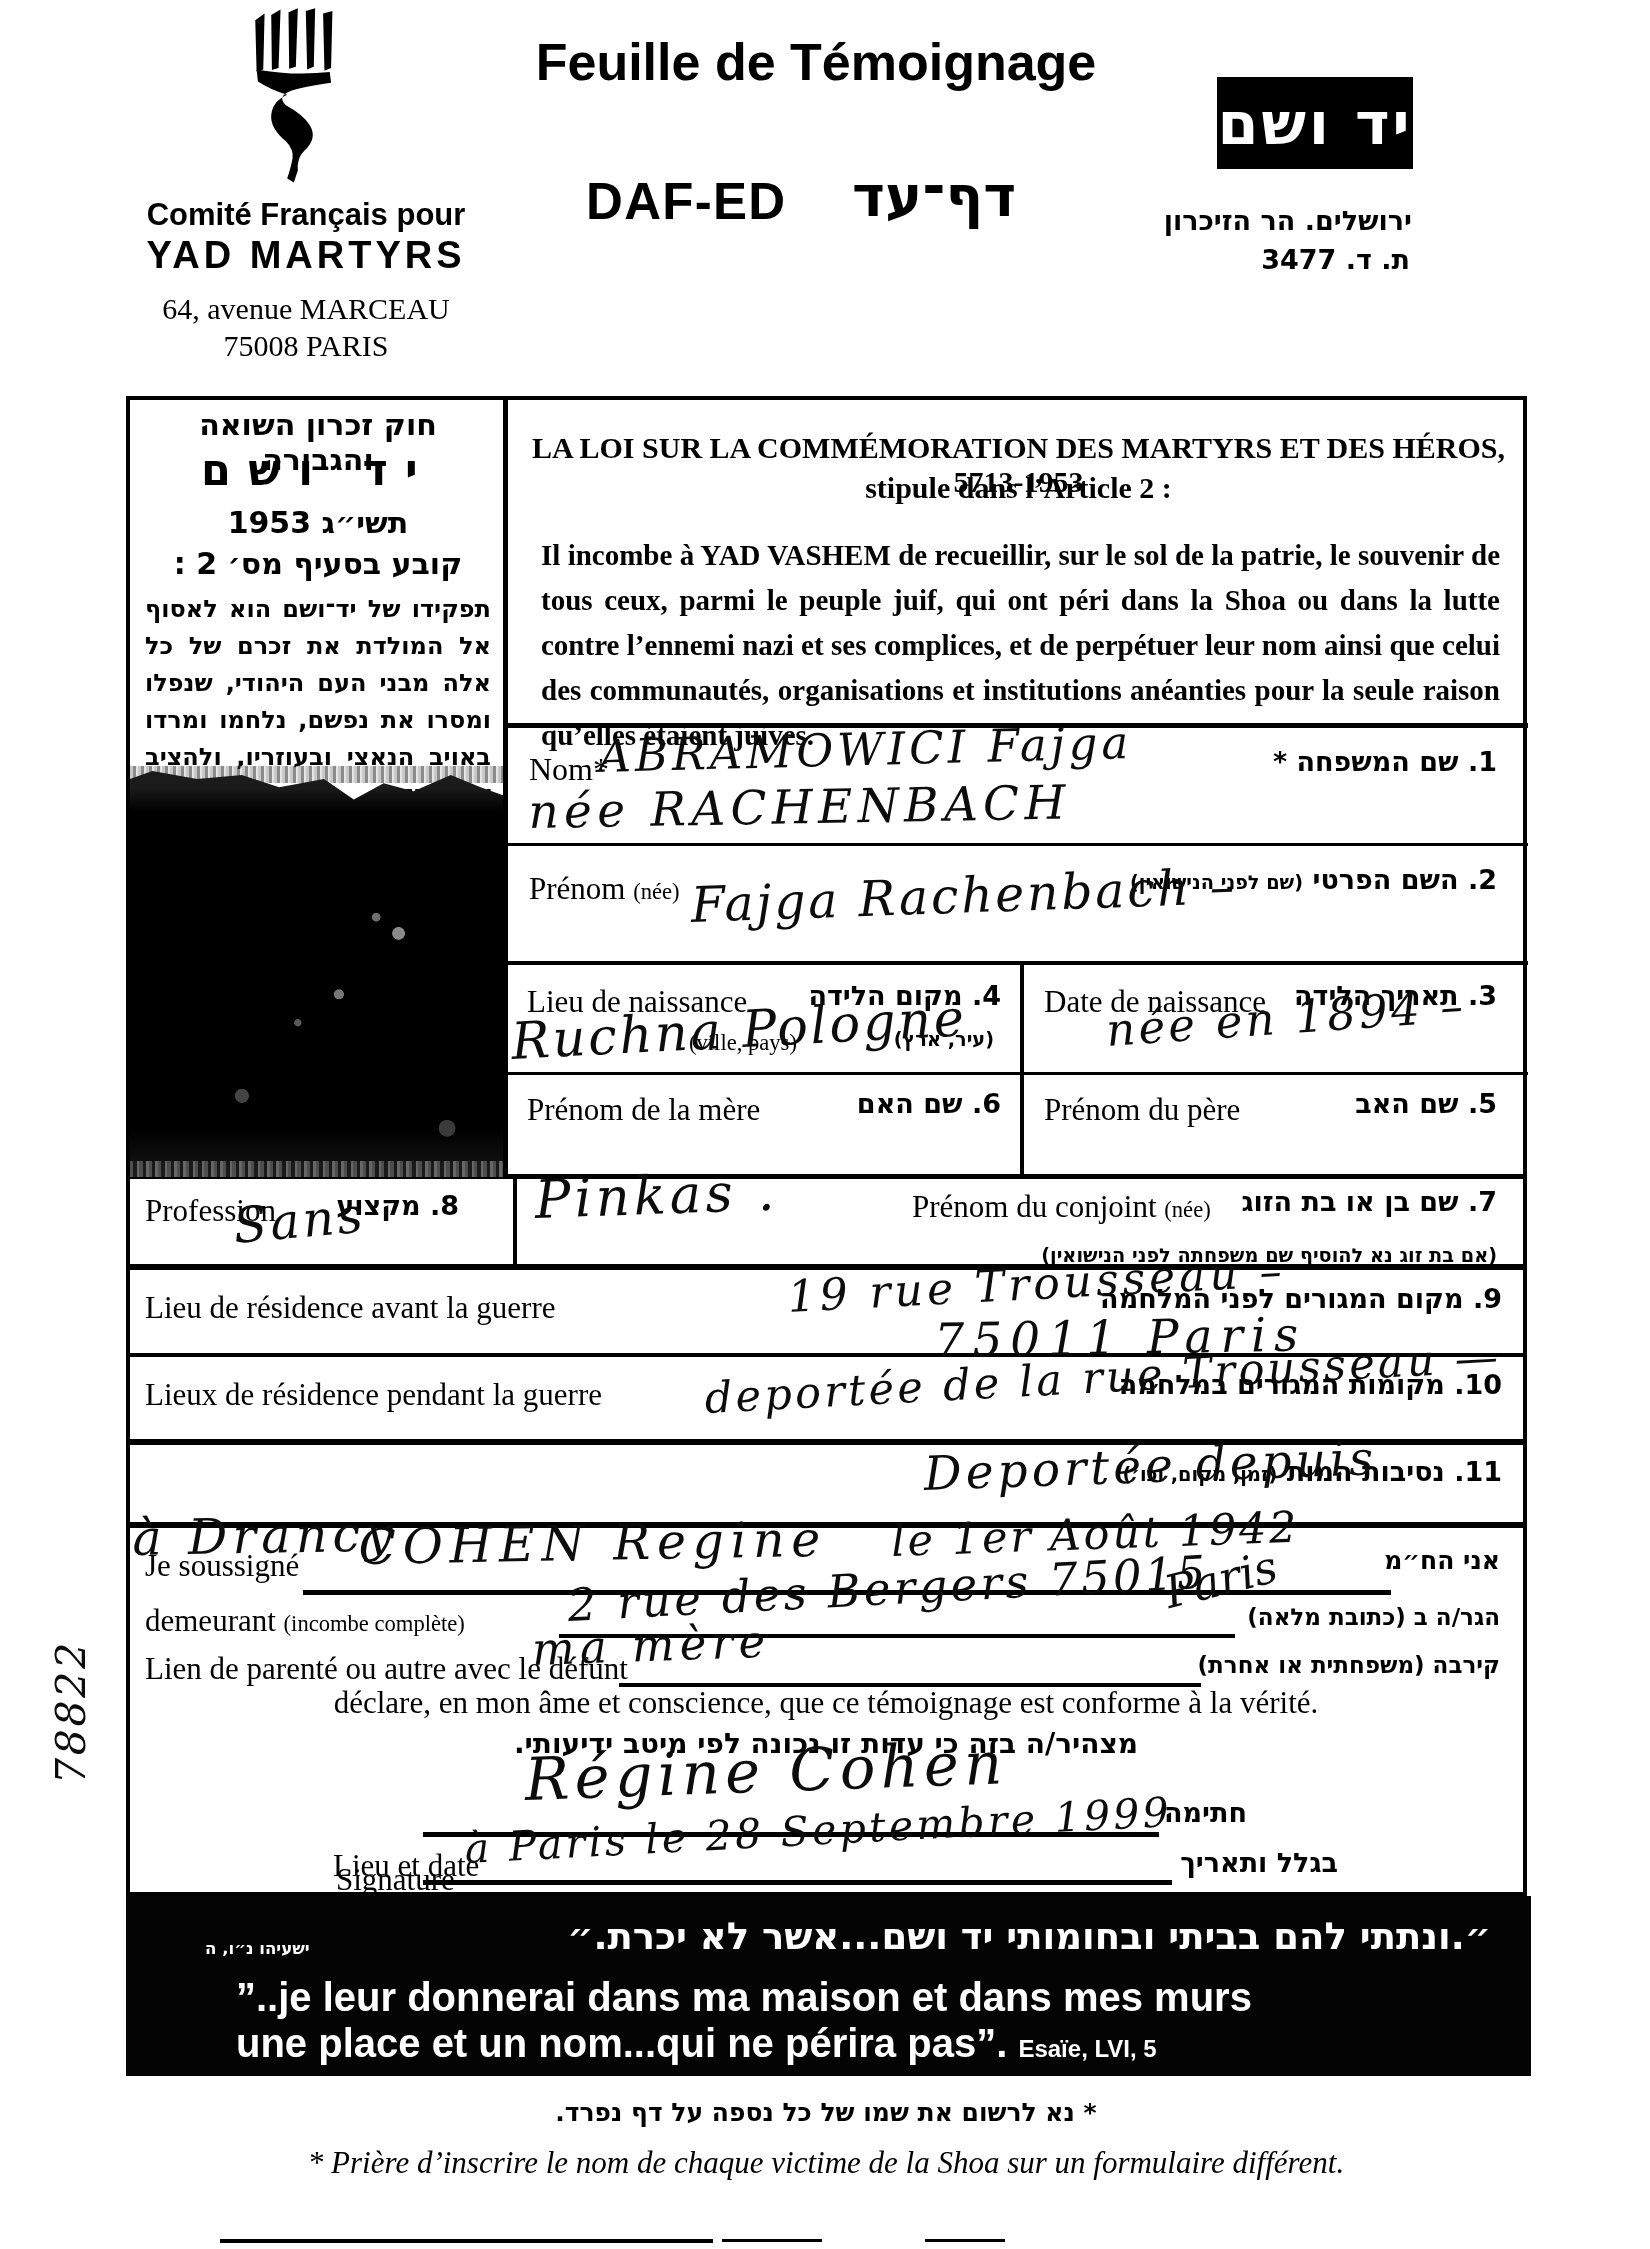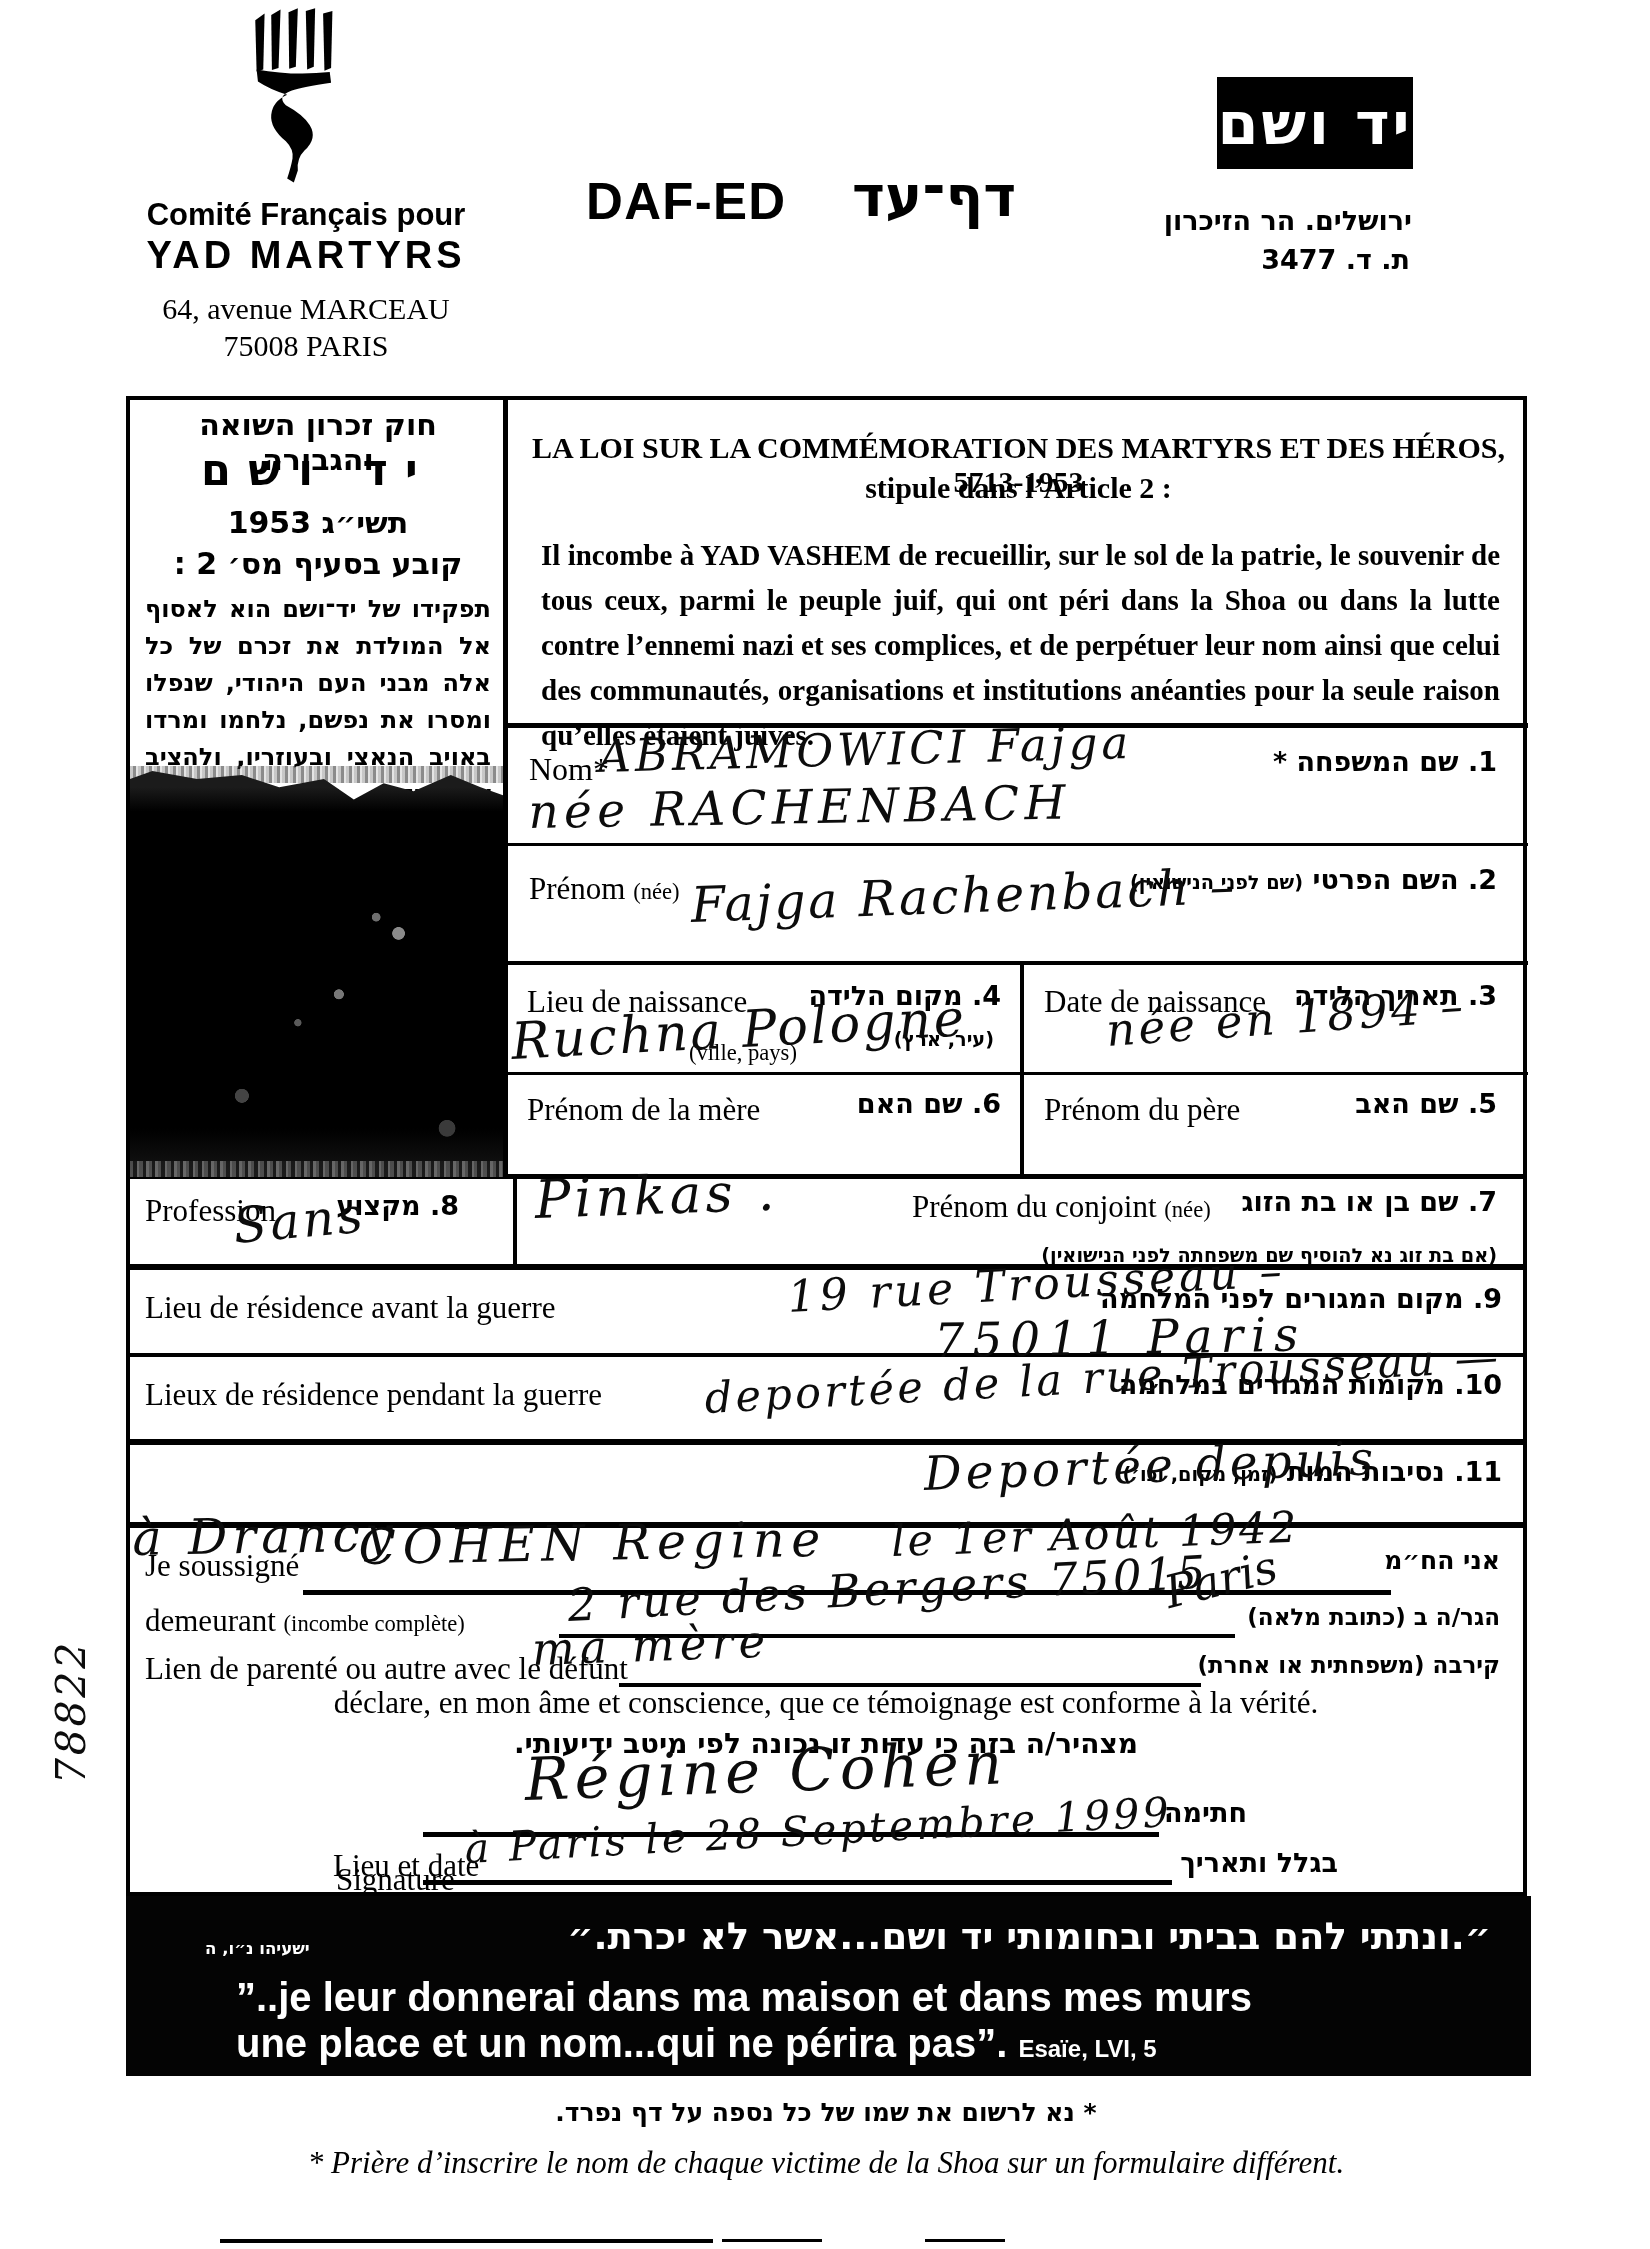--- a/index.html
+++ b/index.html
@@ -60,6 +60,7 @@
   <div class="abs center" style="left:113px;top:292px;width:386px;font-size:30px;">64, avenue MARCEAU</div>
   <div class="abs center" style="left:113px;top:329px;width:386px;font-size:30px;">75008 PARIS</div>
 
+  <div class="abs sans bold center" style="left:493px;top:32px;width:646px;font-size:52px;">Feuille de Témoignage</div>
   <div class="abs sans bold" style="left:586px;top:172px;font-size:51px;letter-spacing:1.3px;">DAF-ED</div>
   <div class="abs dvsans bold" style="left:852px;top:164px;font-size:56px;direction:rtl;">דף־עד</div>
 

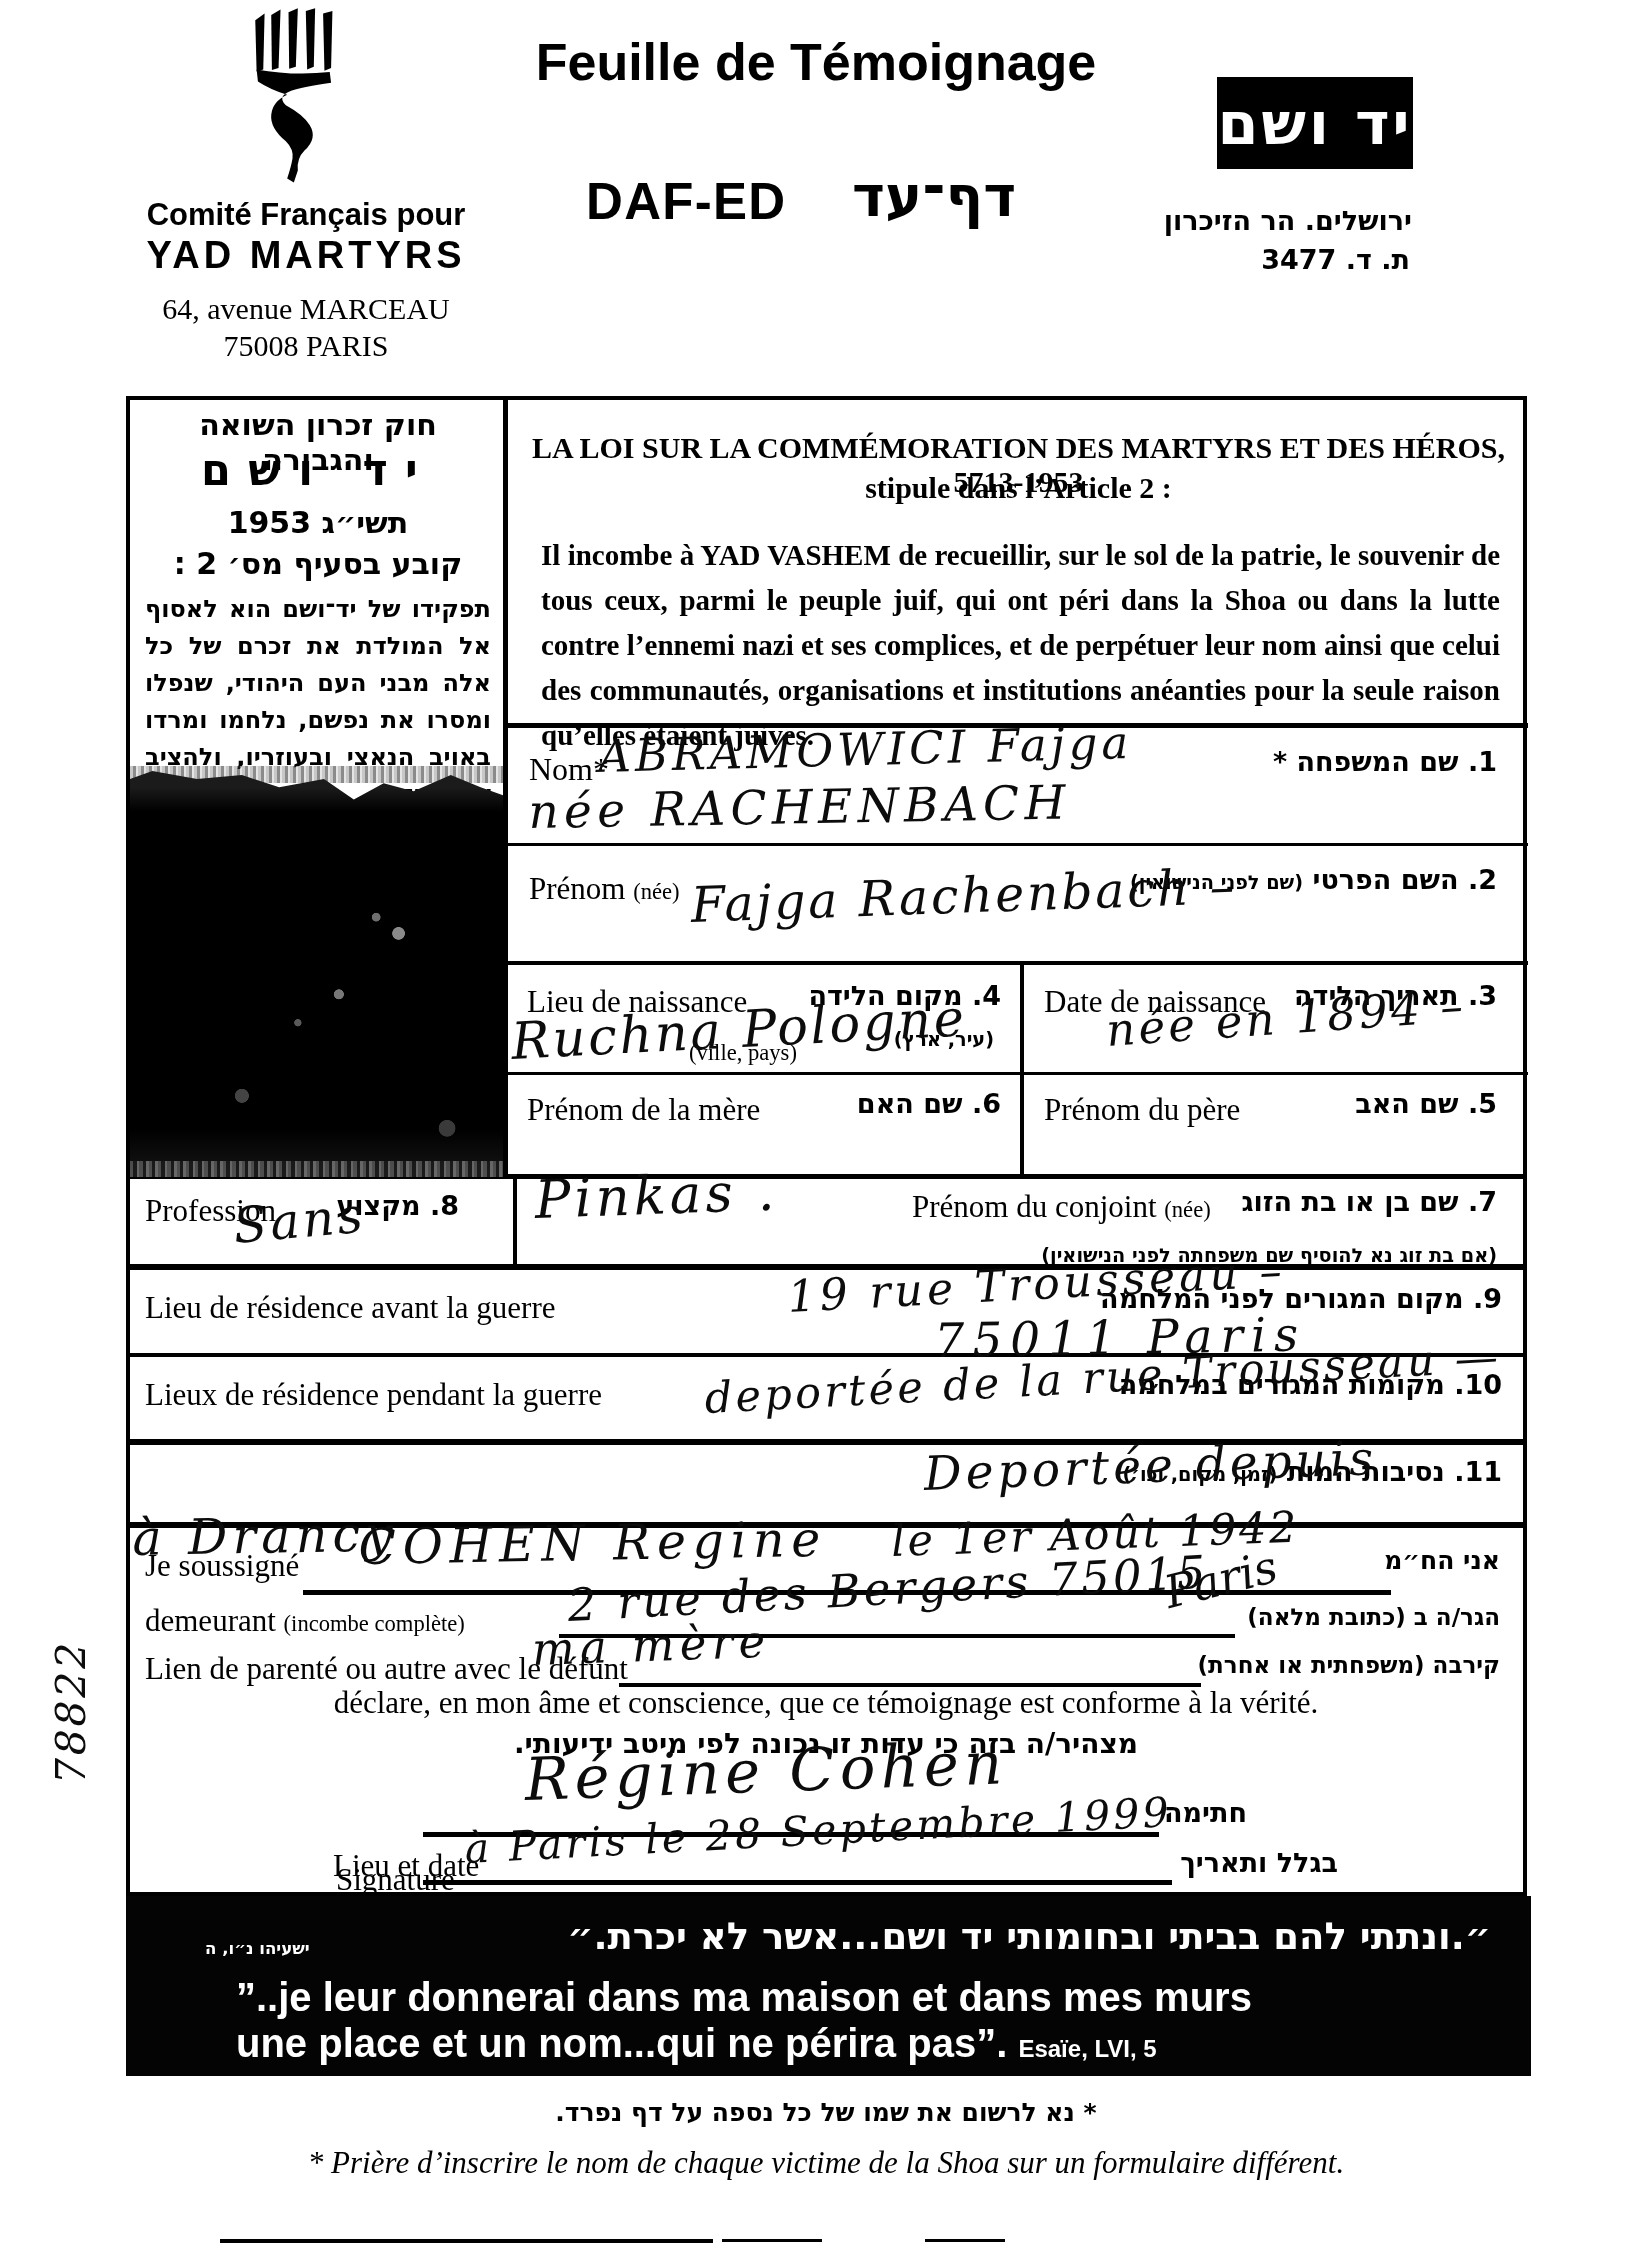--- a/index.html
+++ b/index.html
@@ -11,7 +11,7 @@
   .bold{font-weight:bold;}
   .center{text-align:center;}
   .lbl{position:absolute;font-family:"Liberation Serif",serif;font-size:31px;white-space:nowrap;}
-  .sub{font-size:22.6px;margin-top:10px;}
+  .sub{font-size:22.6px;}
   .helbl{position:absolute;font-family:"DejaVu Sans",sans-serif;font-weight:bold;font-size:27px;
          direction:rtl;white-space:nowrap;text-align:right;}
   .hesub{font-size:19.3px;font-weight:bold;}

